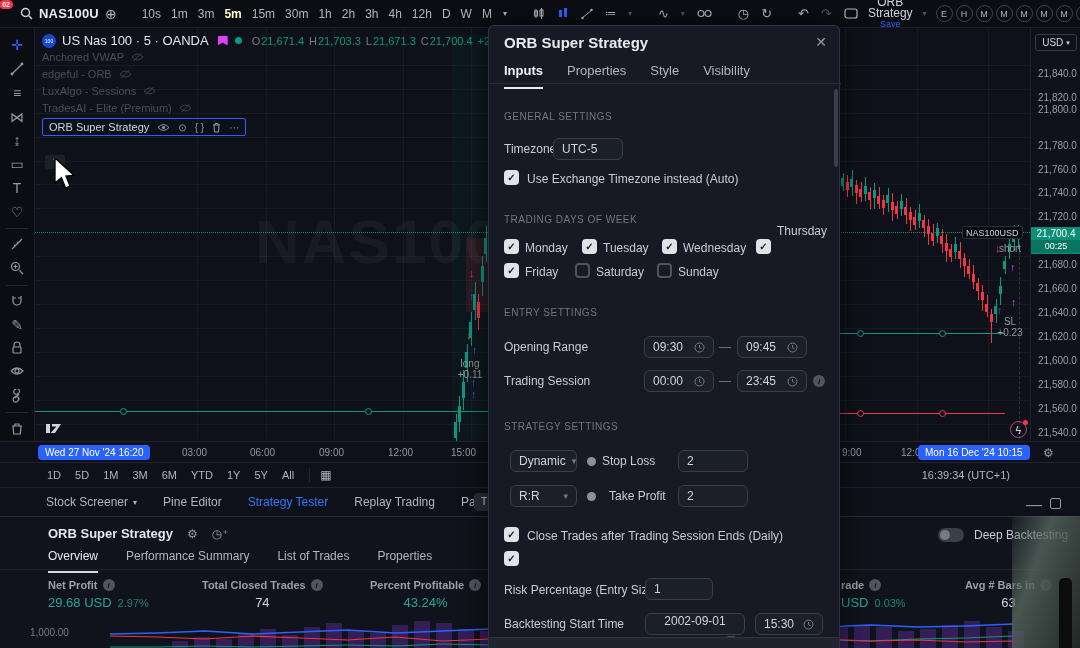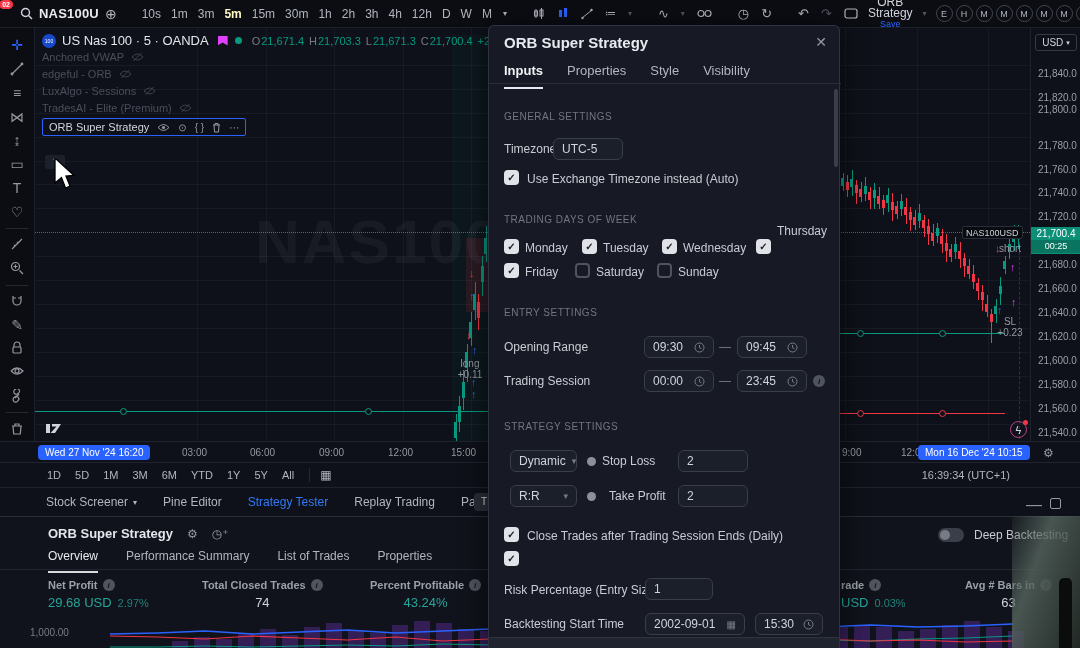--- a/index.html
+++ b/index.html
@@ -815,7 +815,7 @@
       </div>
 
     <div class="flabel" style="left:15px;top:591px;">Backtesting Start Time</div>
-    <div class="ibox" style="left:156px;top:587px;width:100px;">
+    <div class="ibox" style="left:156px;top:587px;width:100px;flex-direction:column;">
         <span>2002-09-01</span>
         <span class="sfx" style="font-size:10px;">▦</span>
       </div>

